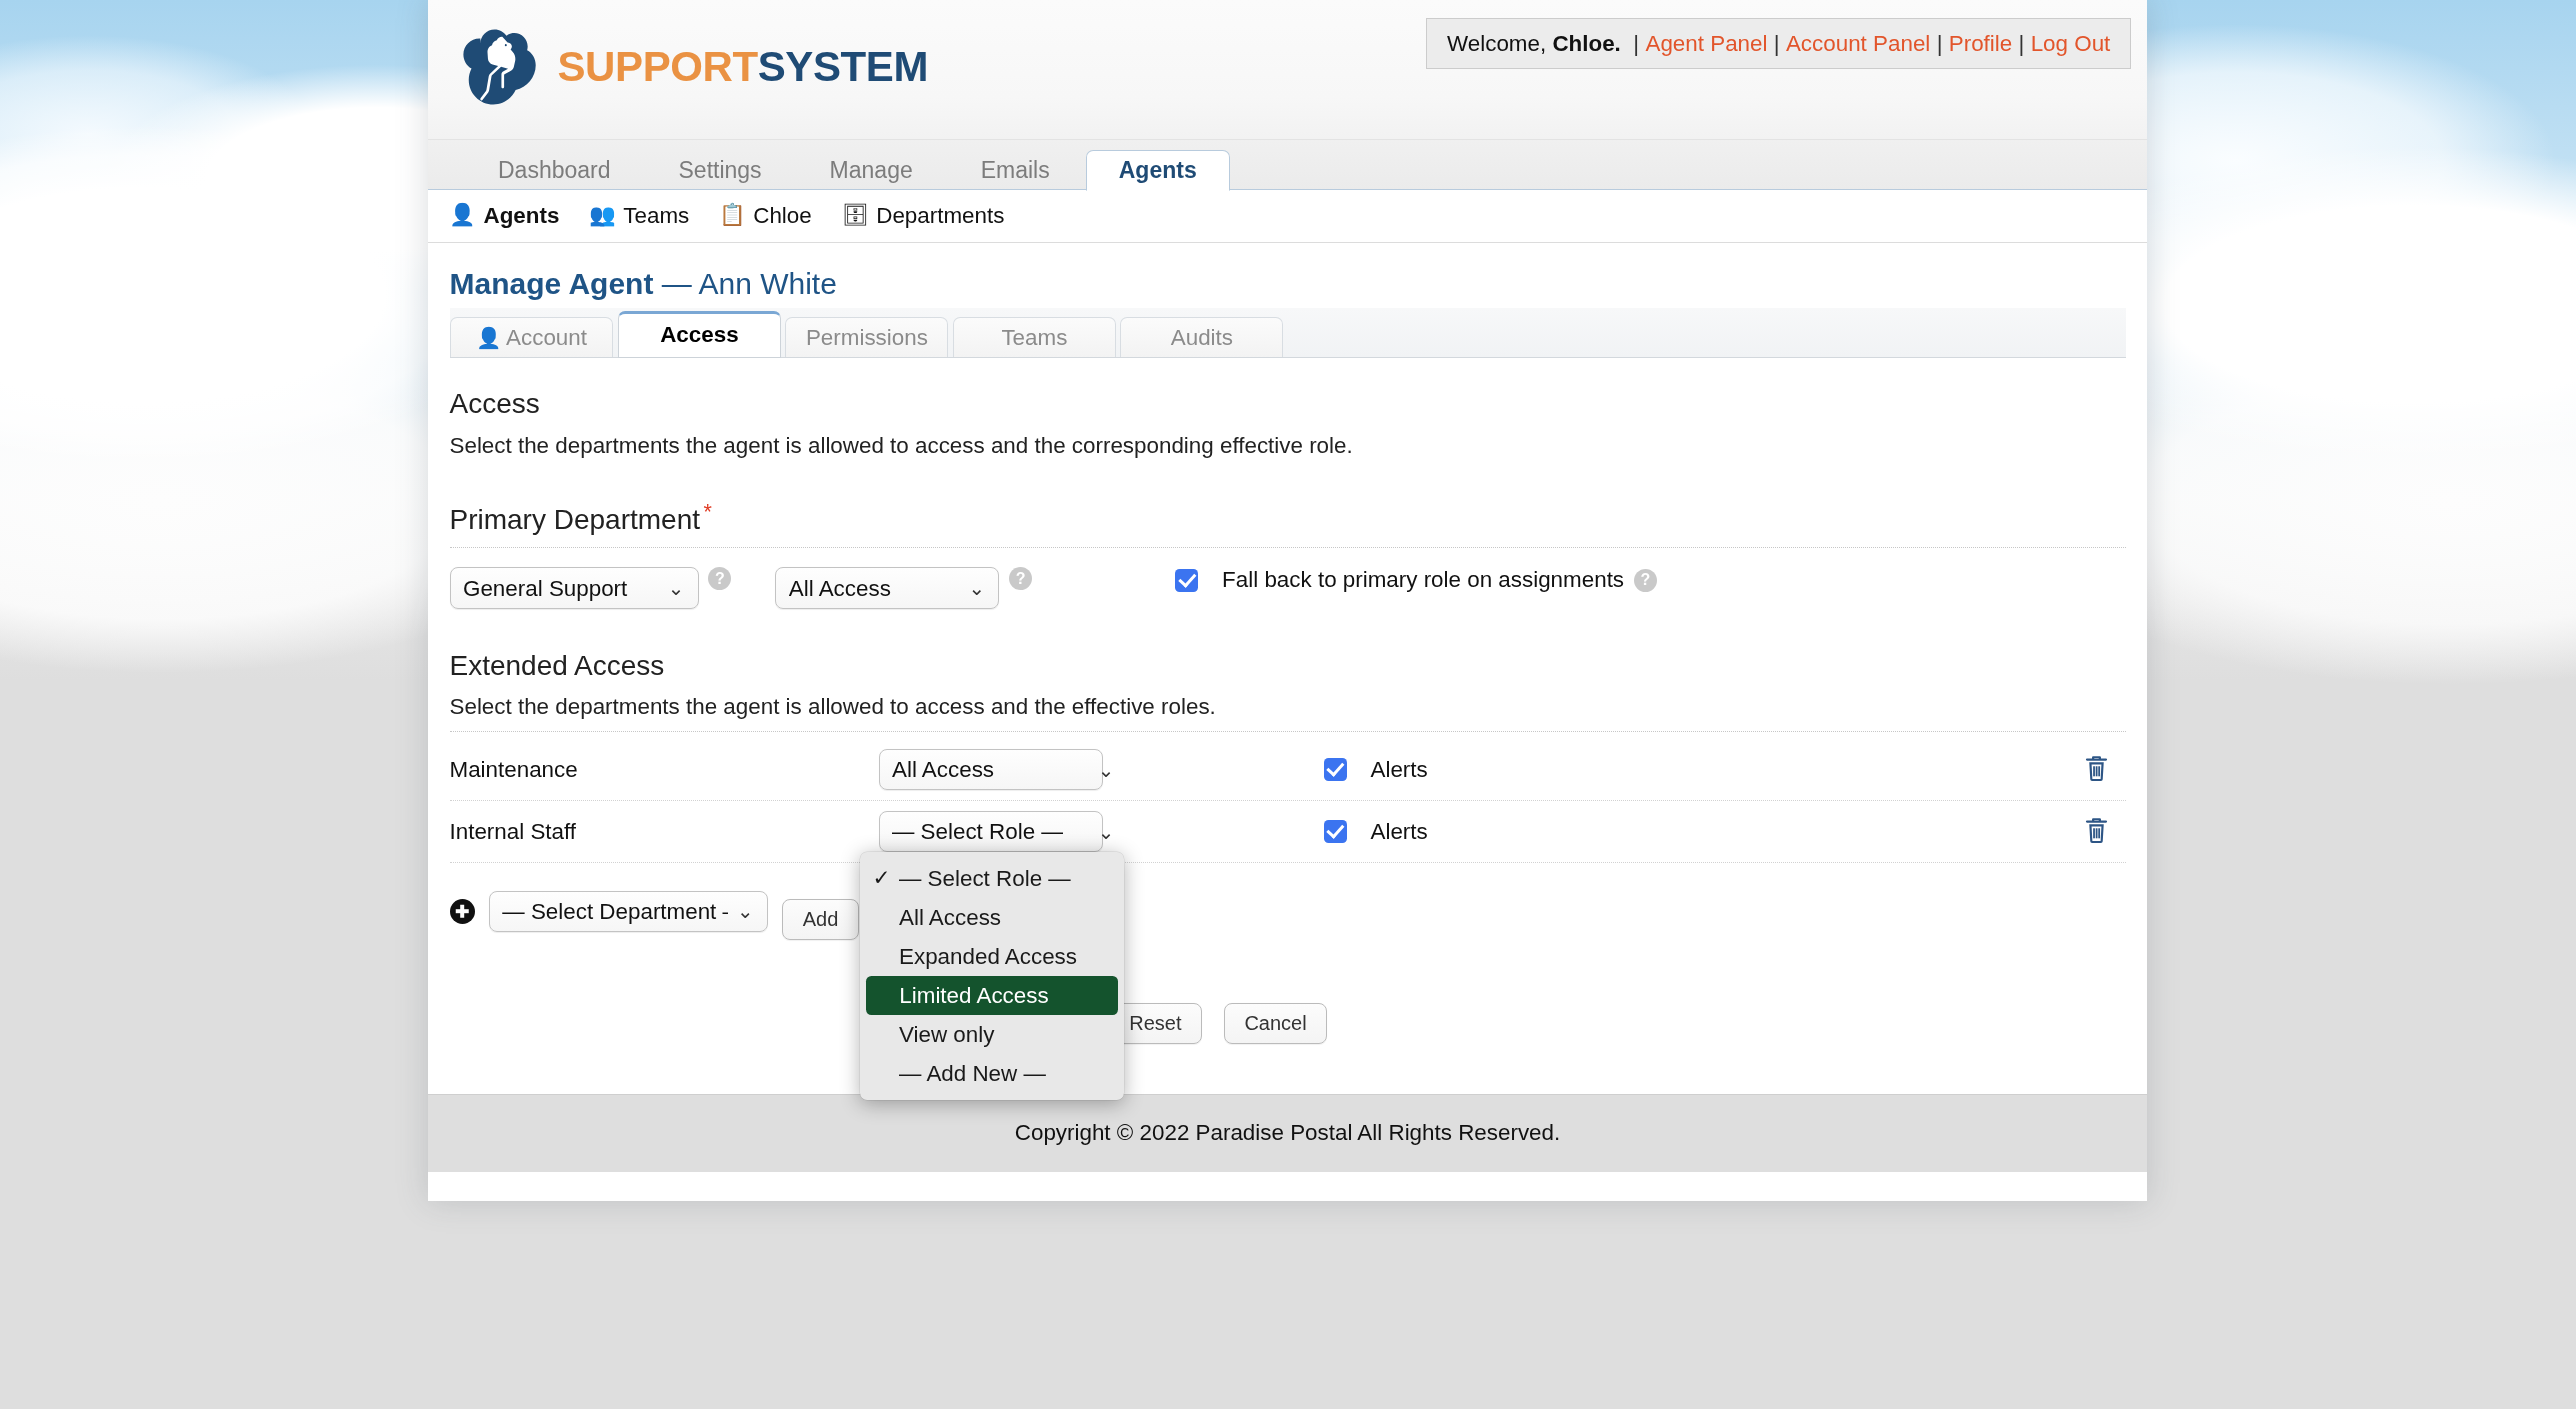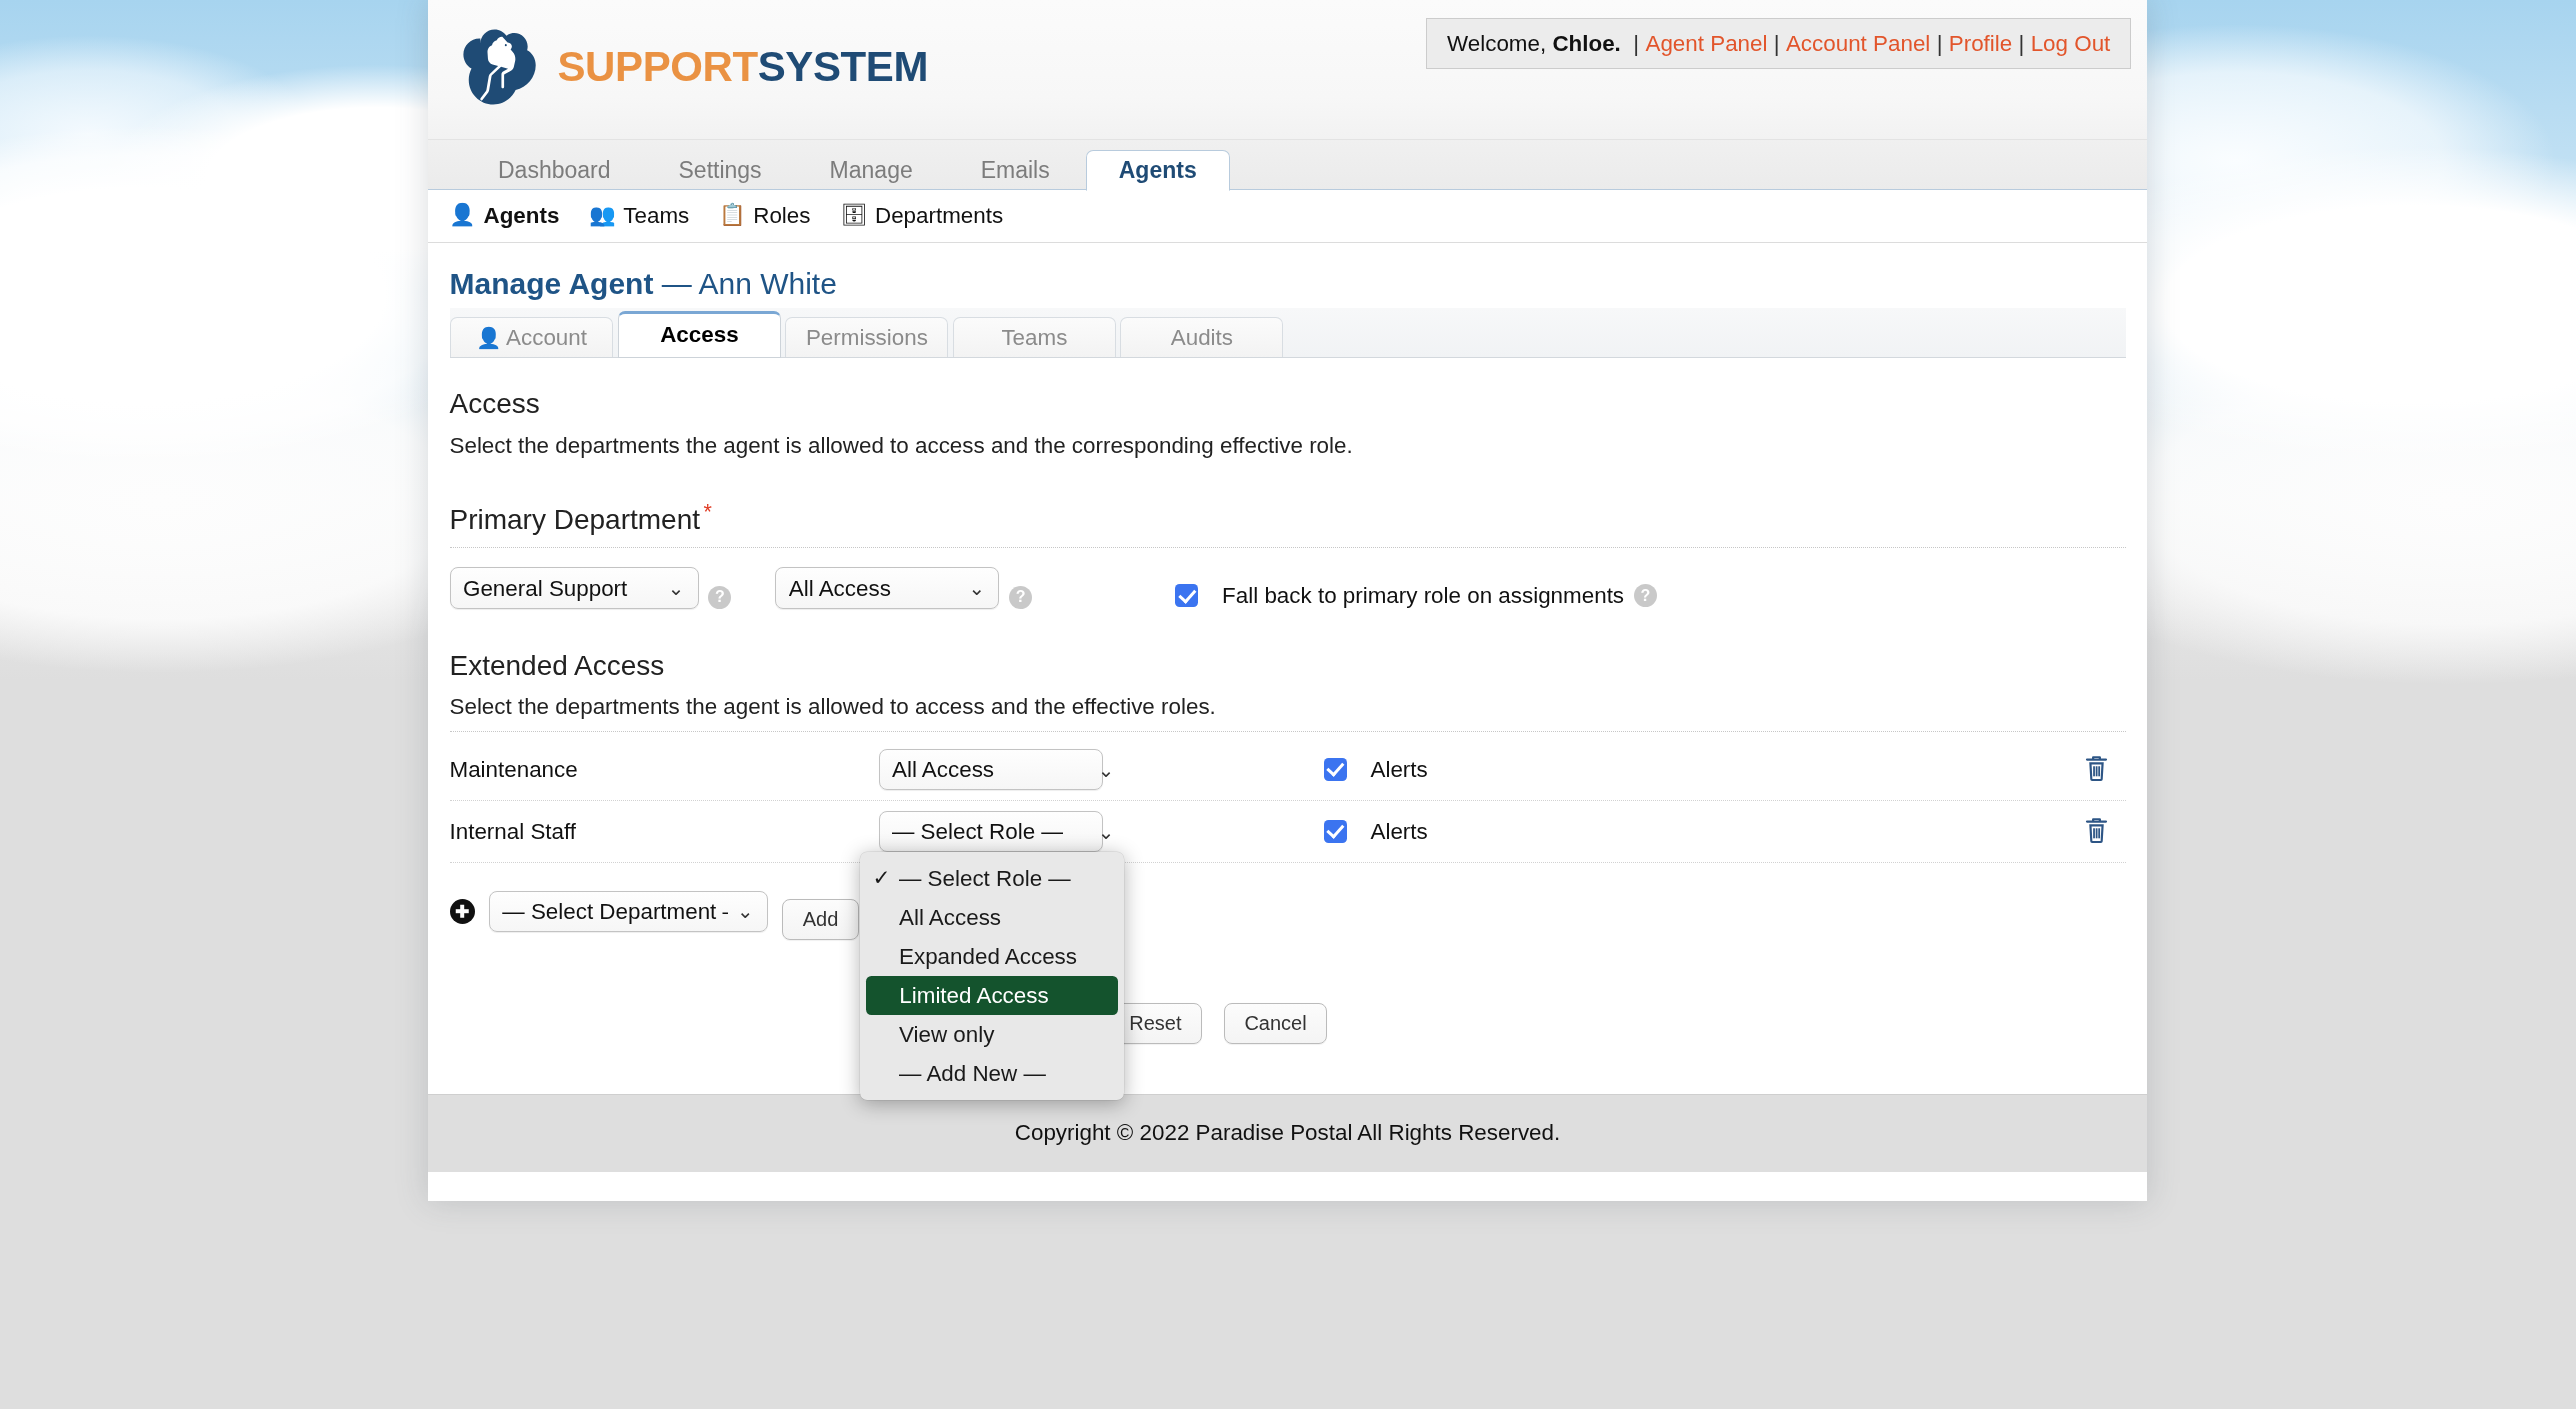--- a/index.html
+++ b/index.html
@@ -445,7 +445,7 @@
     </div>
     <div class="subnav-item">
       <span class="ic">📋</span>
-      <span>Roles</span>
+      <span>Chloe</span>
     </div>
     <div class="subnav-item">
       <span class="ic">🗄</span>

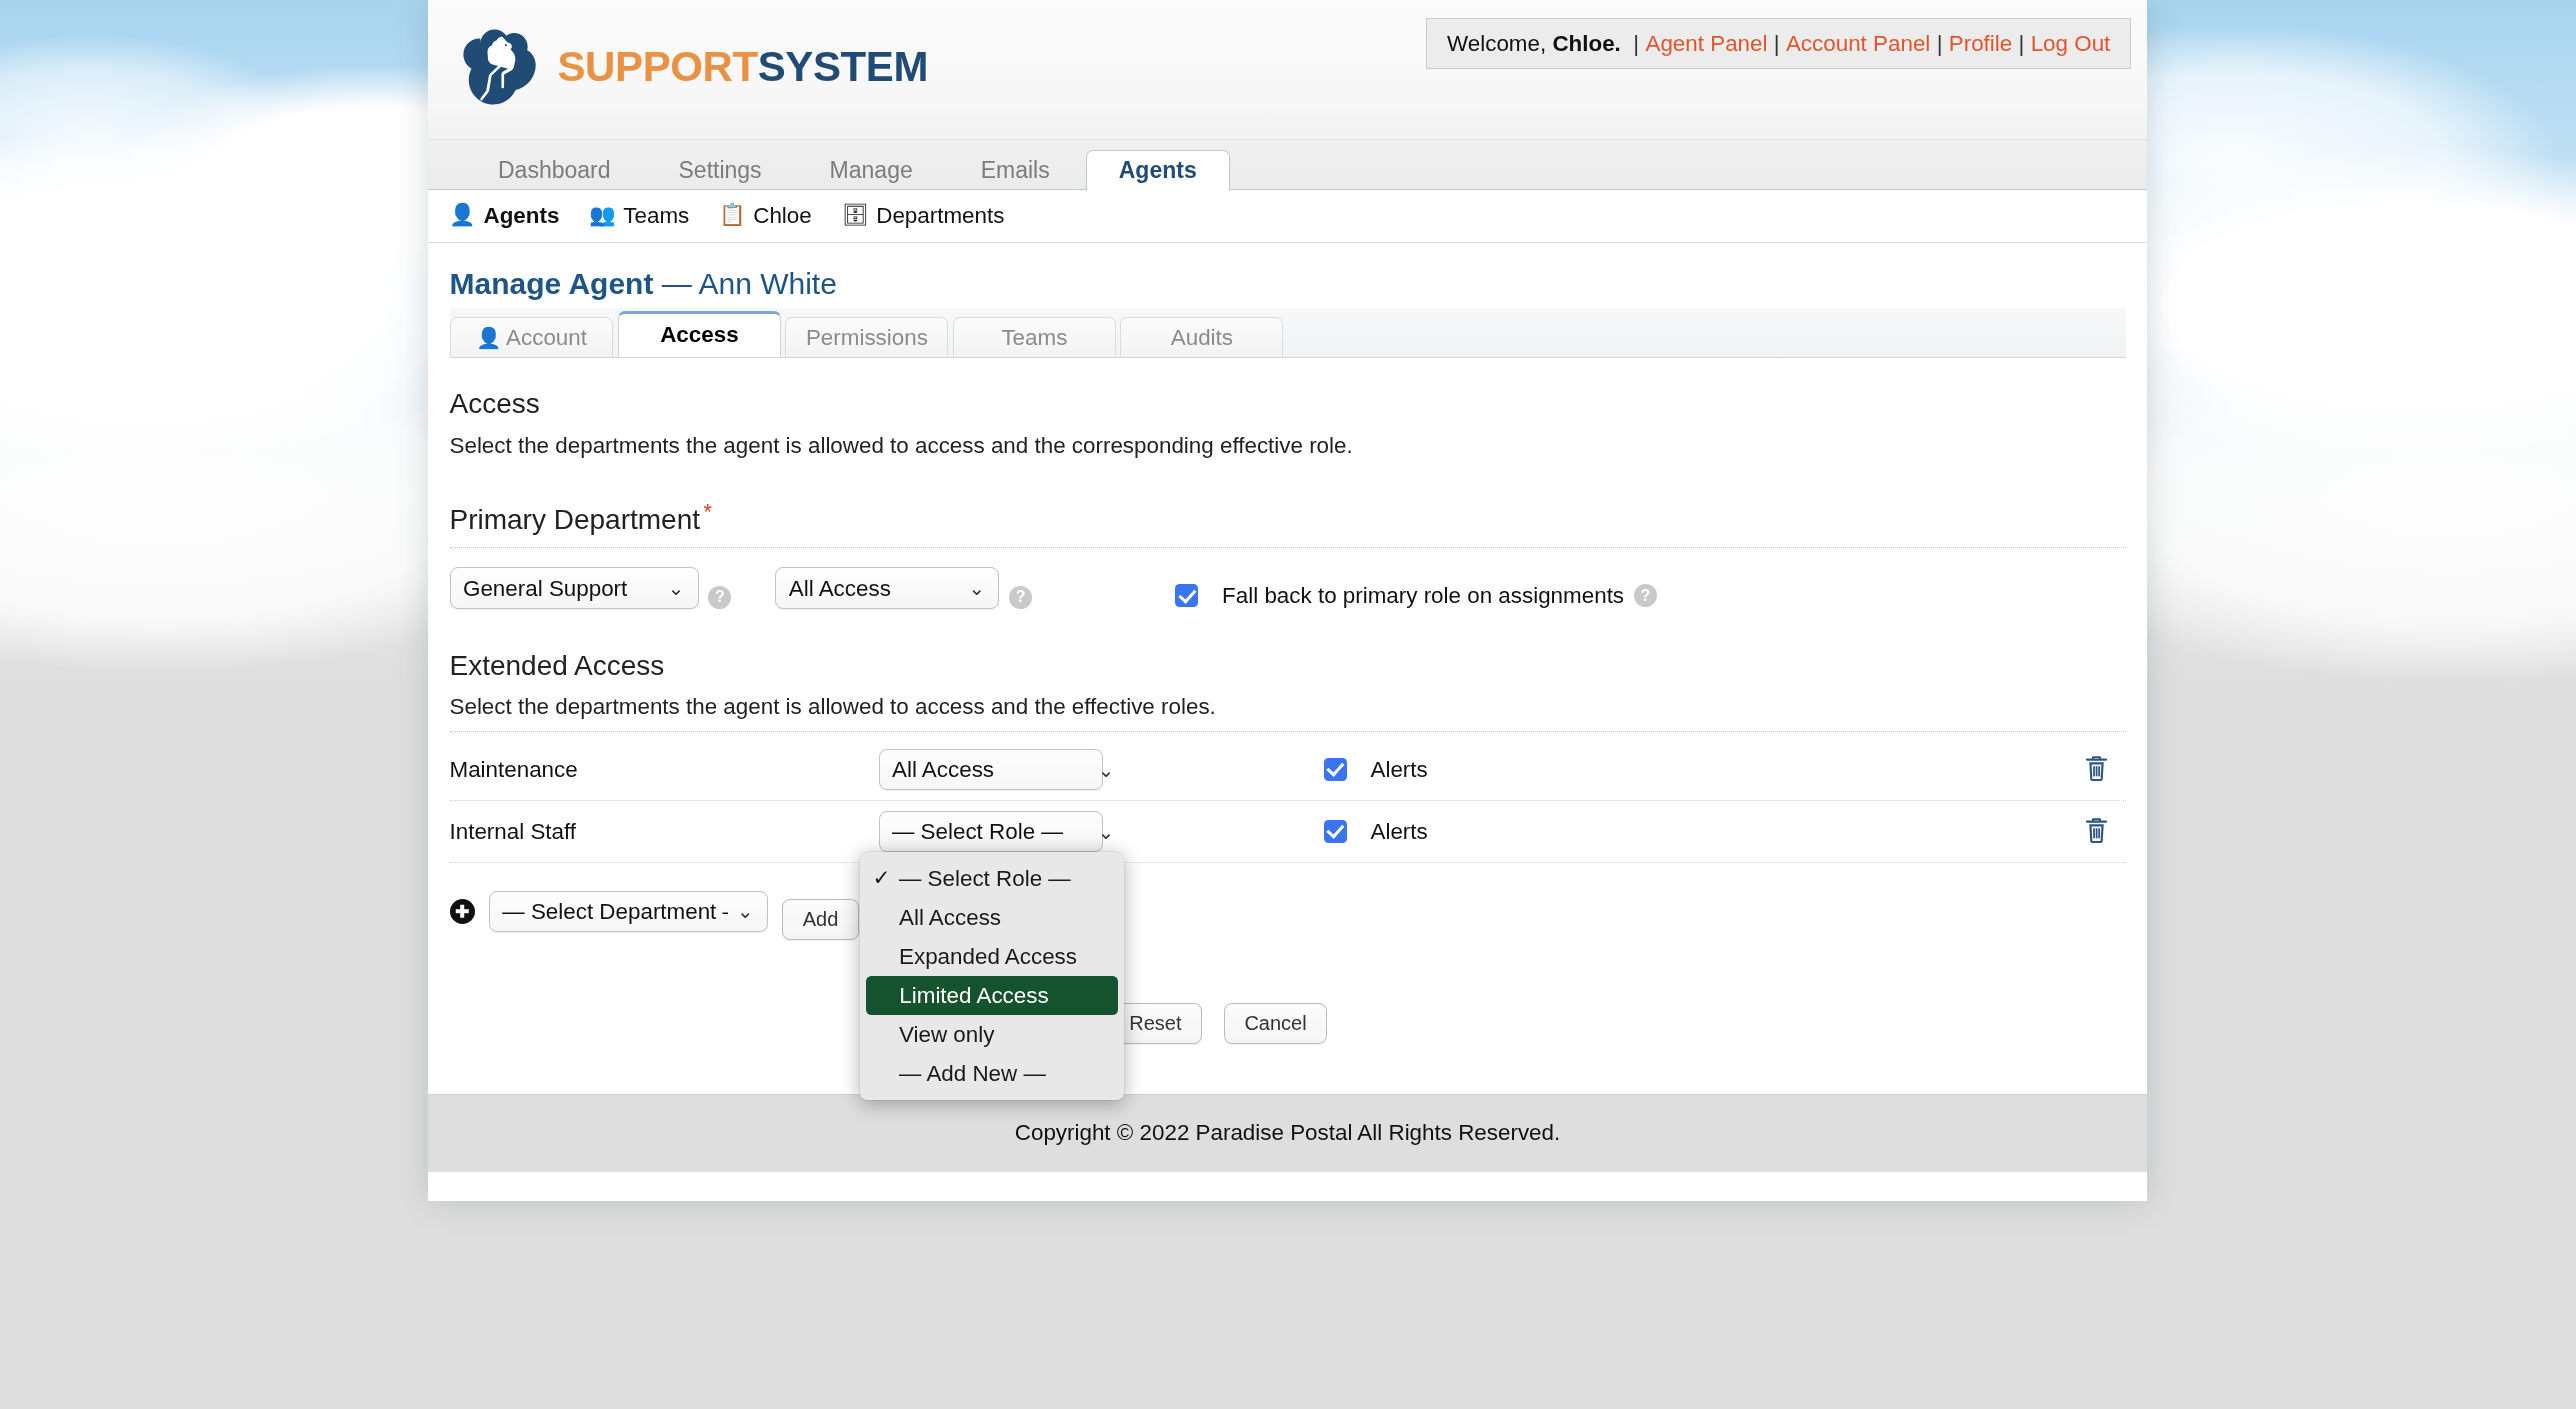--- a/index.html
+++ b/index.html
@@ -222,7 +222,7 @@
   
   .form-row {
     display: flex;
-    align-items: flex-end;
+    align-items: flex-start;
     padding: 19.7px 0 0 0;
     position: relative;
   }

